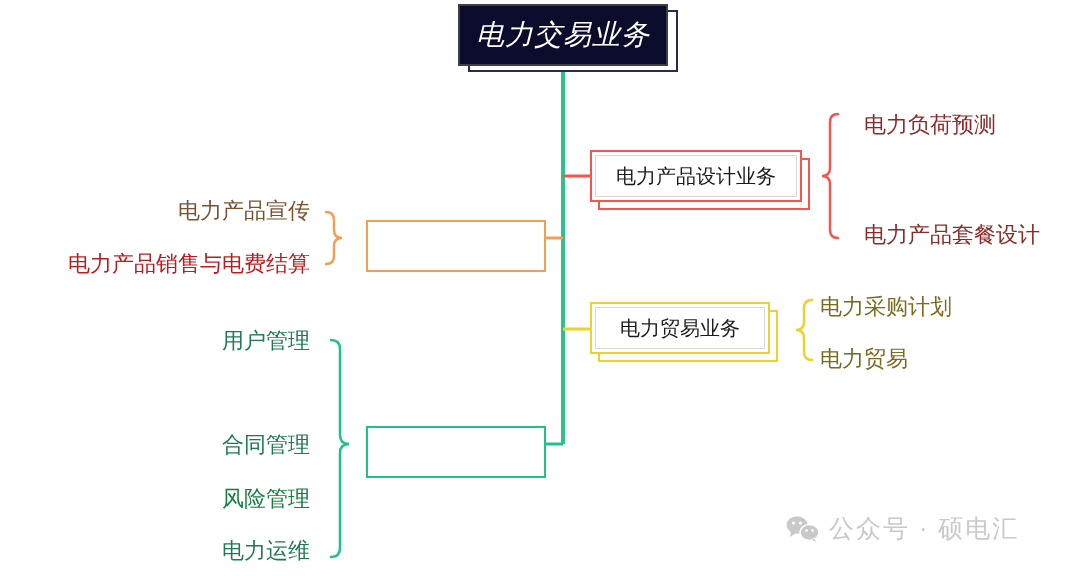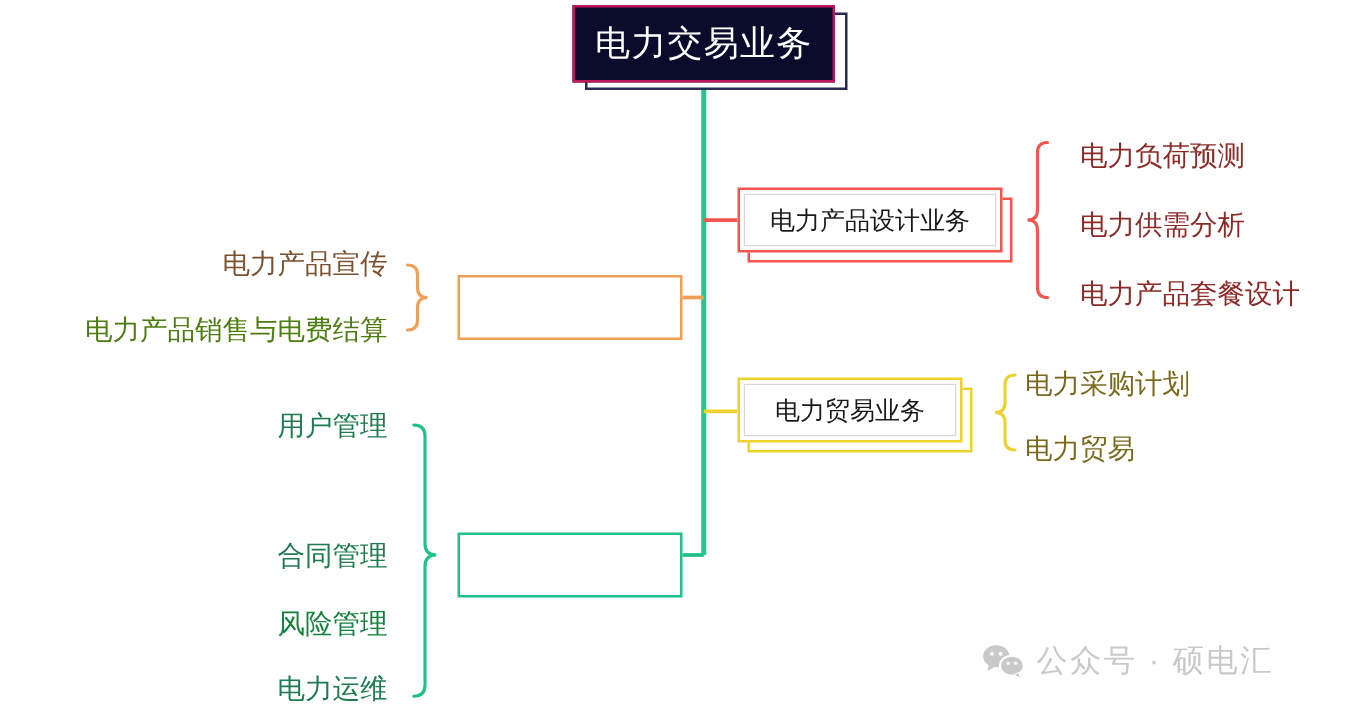--- a/index.html
+++ b/index.html
@@ -23,9 +23,9 @@
   .root-box{
     position:absolute;
     background:#0b0b2b;
-    border:2px solid #be185d;
+    border:2px solid #404040;
     box-sizing:border-box;
-    display:flex;align-items:center;justify-content:center;
+    display:flex;align-items:center;justify-content:center;font-style:italic;
   }
   .root-box span{
     color:#ffffff;

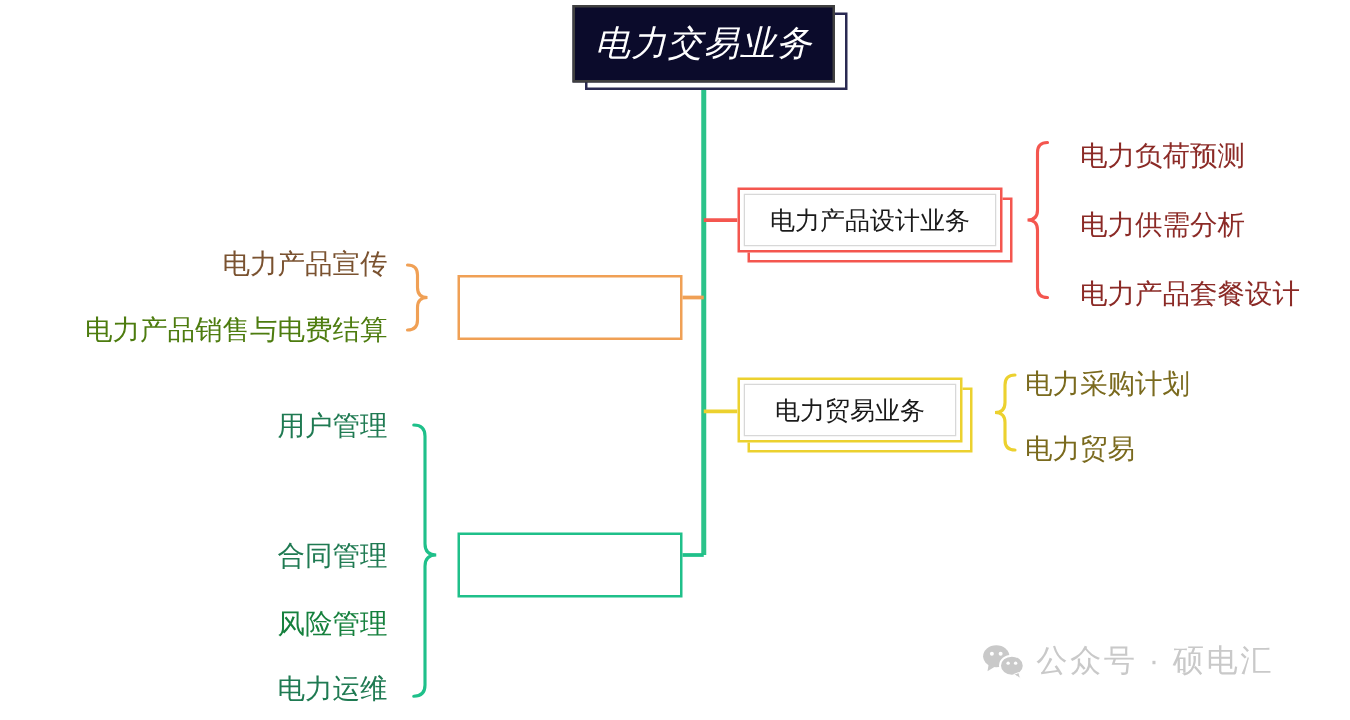--- a/index.html
+++ b/index.html
@@ -121,7 +121,6 @@
     <span>电力产品设计业务</span>
   </div>
   <div class="leaf right" style="left:864px;top:114px;color:#8b2a26;">电力负荷预测</div>
-  <div class="leaf right" style="left:864px;top:169px;color:#8b2a26;">电力供需分析</div>
   <div class="leaf right" style="left:864px;top:224px;color:#8b2a26;">电力产品套餐设计</div>
 
   <div class="node-shadow" style="left:366px;top:220px;width:180px;height:52px;border-color:#f0a055;"></div>

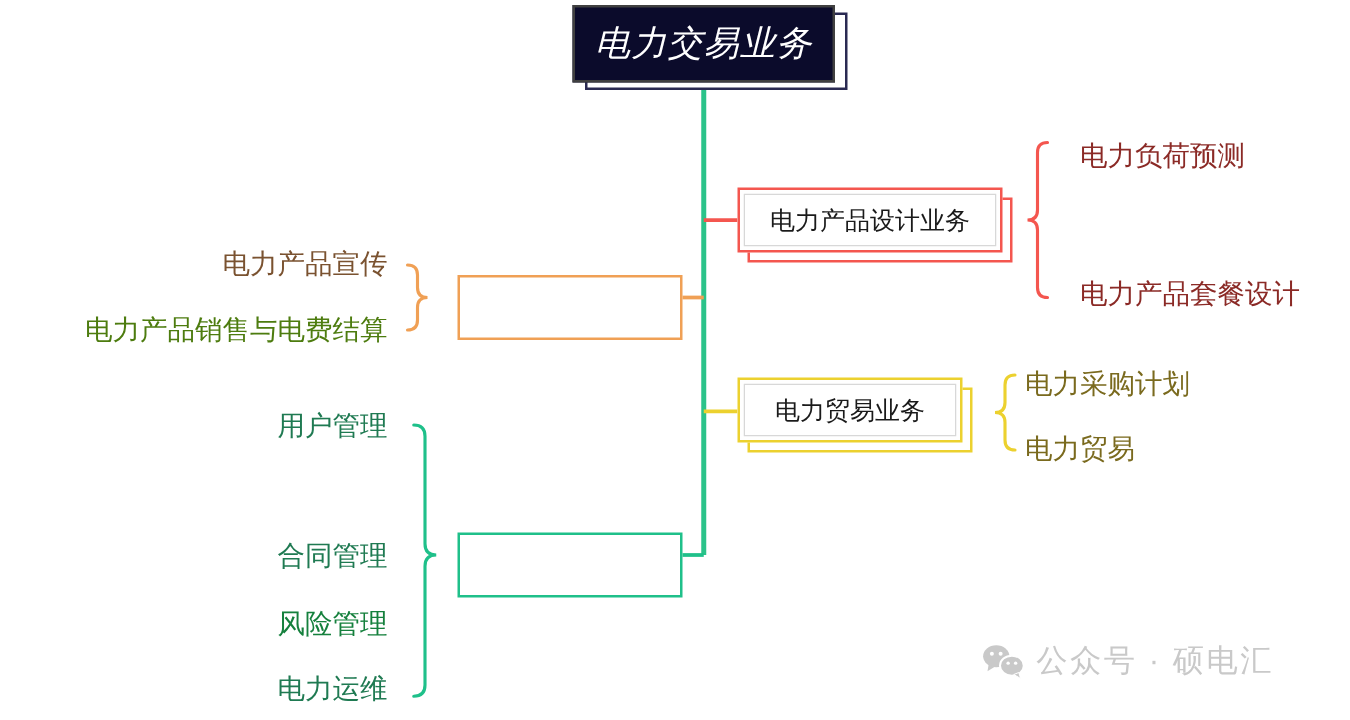--- a/index.html
+++ b/index.html
@@ -125,7 +125,7 @@
 
   <div class="node-shadow" style="left:366px;top:220px;width:180px;height:52px;border-color:#f0a055;"></div>
   <div class="leaf left" style="right:770px;top:200px;color:#7a5230;">电力产品宣传</div>
-  <div class="leaf left" style="right:770px;top:253px;color:#4d7c0f;">电力产品销售与电费结算</div>
+  <div class="leaf left" style="right:770px;top:253px;color:#b91c1c;">电力产品销售与电费结算</div>
 
   <div class="node-shadow" style="left:598px;top:310px;width:180px;height:52px;border-color:#ecd12f;"></div>
   <div class="node-box" style="left:590px;top:302px;width:180px;height:52px;border-color:#ecd12f;">

